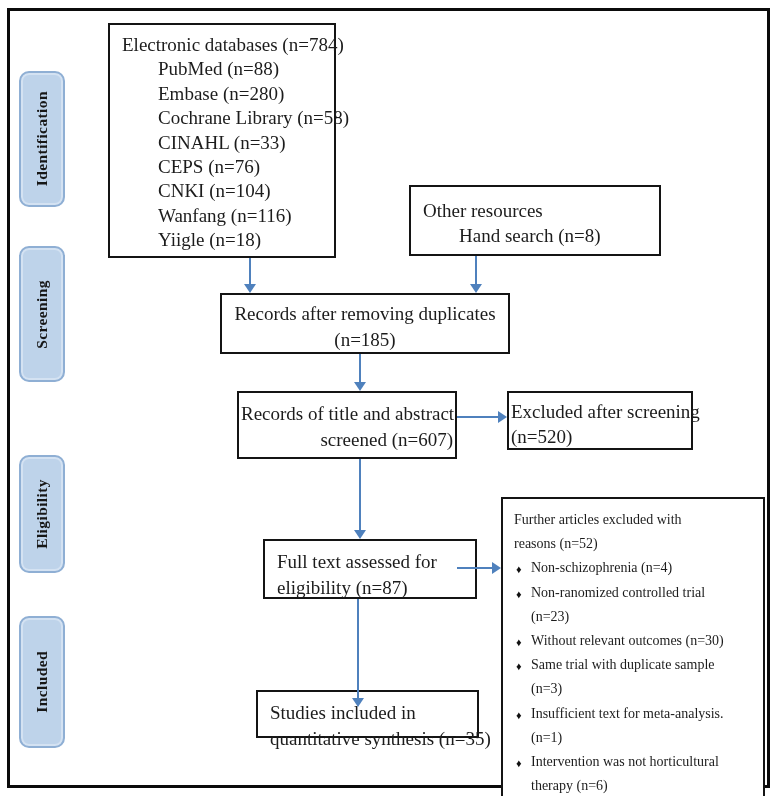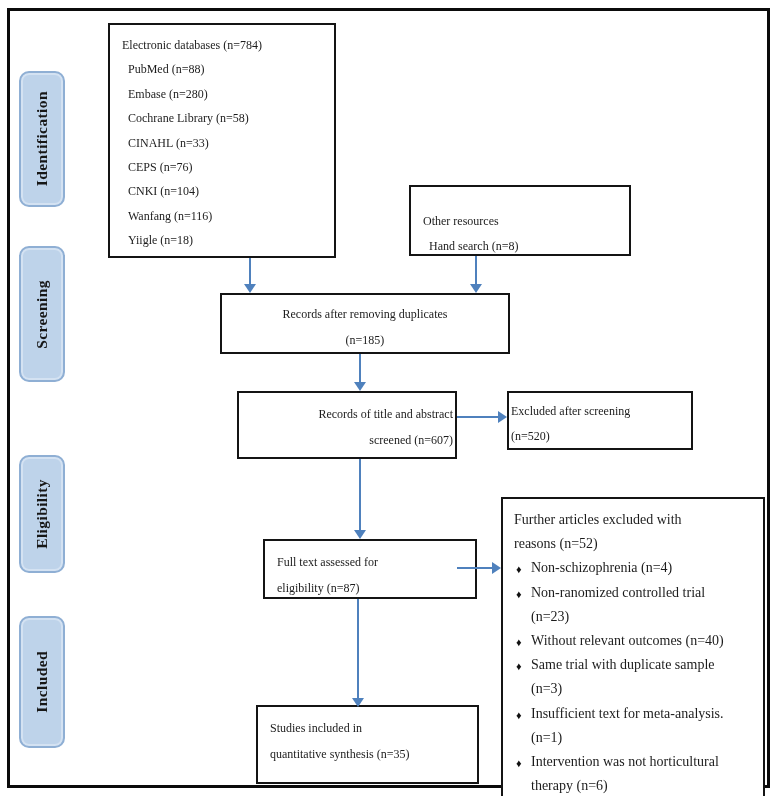--- a/index.html
+++ b/index.html
@@ -49,7 +49,7 @@
     background: #ffffff;
     border: 2px solid #141414;
     box-sizing: border-box;
-    font-size: 12px;
+    font-size: 19px;
     line-height: 25px;
   }
   .box .ln { display: block; white-space: nowrap; }

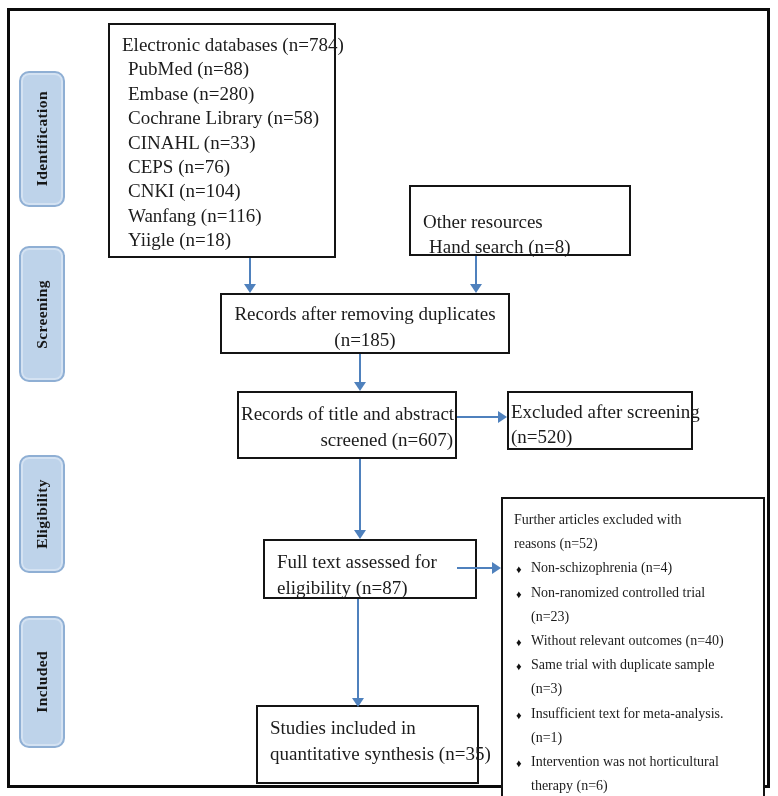--- a/index.html
+++ b/index.html
@@ -53,7 +53,7 @@
     line-height: 25px;
   }
   .box .ln { display: block; white-space: nowrap; }
-  .indent { margin-left: 6px; }
+  .indent { margin-left: 36px; }
   .center { text-align: center; }
 
   #box-db       { left: 108px; top: 23px;  width: 228px; height: 235px; padding: 8px 0 0 12px; line-height: 24.4px; }

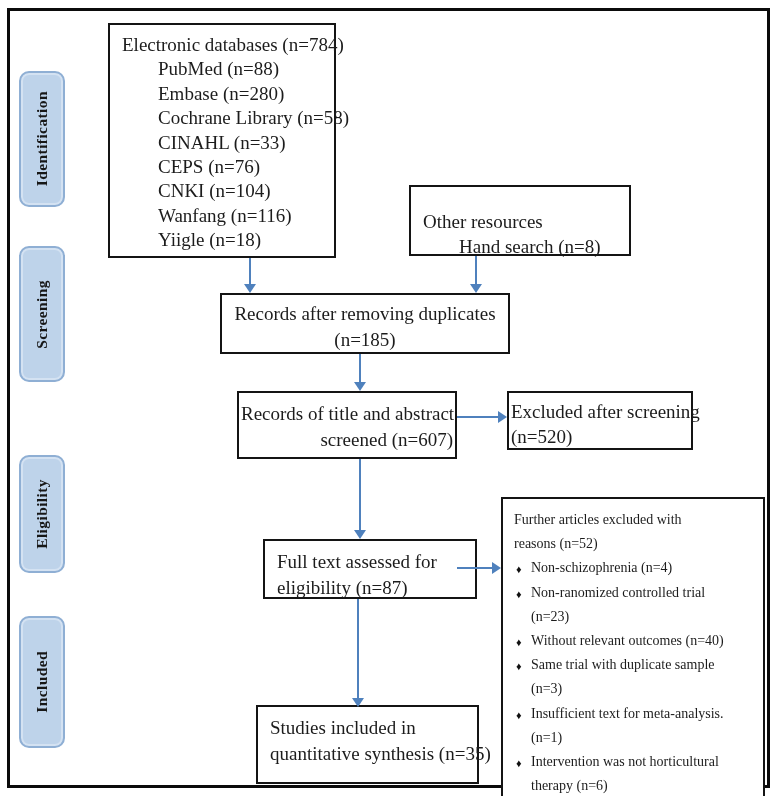--- a/index.html
+++ b/index.html
@@ -57,7 +57,7 @@
   .center { text-align: center; }
 
   #box-db       { left: 108px; top: 23px;  width: 228px; height: 235px; padding: 8px 0 0 12px; line-height: 24.4px; }
-  #box-other    { left: 409px; top: 185px; width: 222px; height: 71px;  padding: 22px 0 0 12px; }
+  #box-other    { left: 409px; top: 185px; width: 252px; height: 71px;  padding: 11px 0 0 12px; }
   #box-dup      { left: 220px; top: 293px; width: 290px; height: 61px;  padding: 6px 4px; line-height: 26px; }
   #box-title    { left: 237px; top: 391px; width: 220px; height: 68px;  padding: 8px 2px; line-height: 26px; text-align: right; }
   #box-excl     { left: 507px; top: 391px; width: 186px; height: 59px;  padding: 6px 2px; }

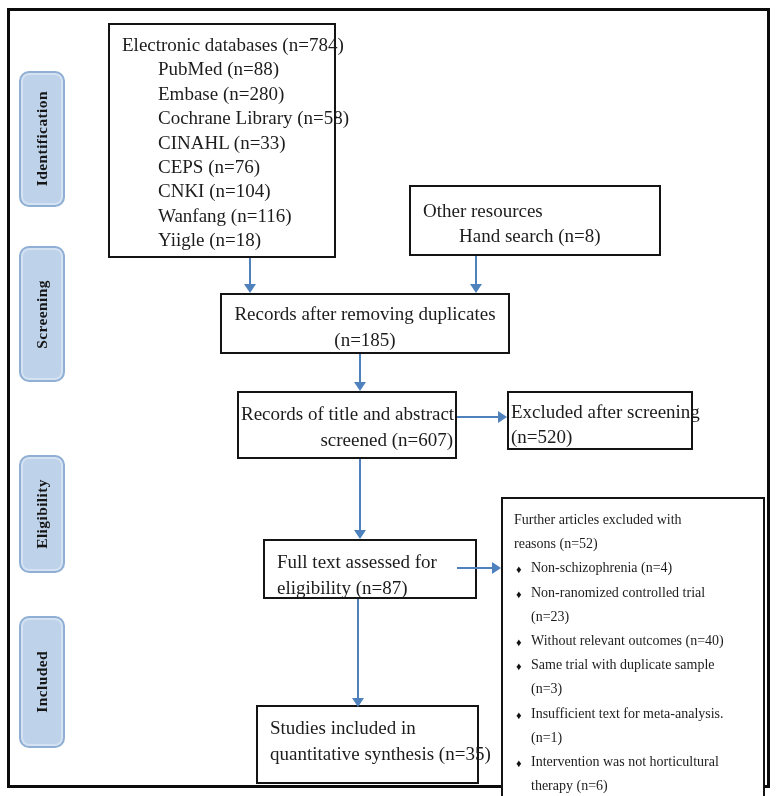--- a/index.html
+++ b/index.html
@@ -173,7 +173,7 @@
     </li>
     <li class="reason">
       <span class="bullet">♦</span>
-      <span class="ln">Without relevant outcomes (n=40)</span>
+      <span class="ln">Without relevant outcomes (n=30)</span>
     </li>
     <li class="reason">
       <span class="bullet">♦</span>

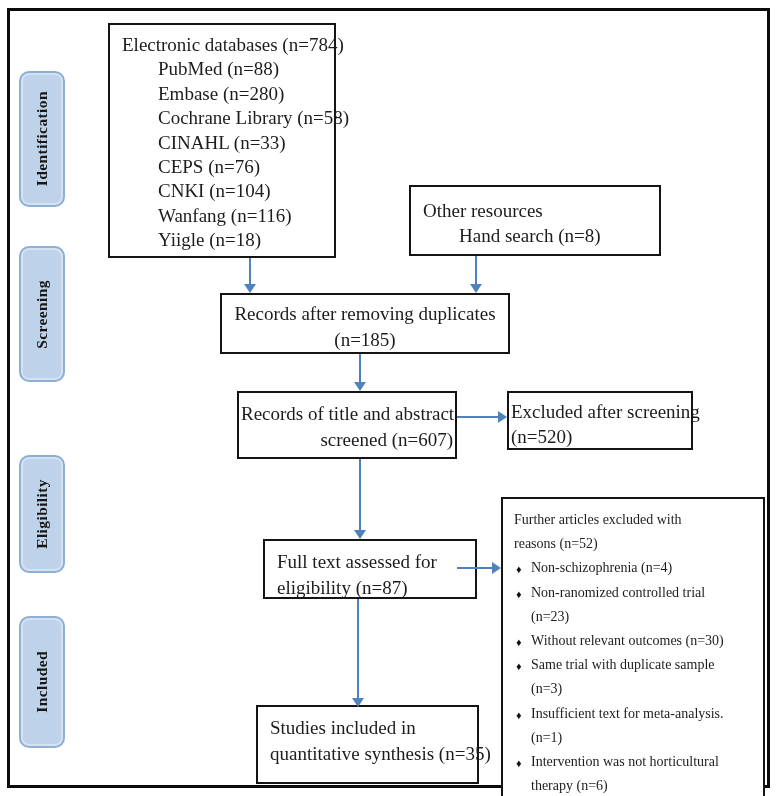--- a/index.html
+++ b/index.html
@@ -63,7 +63,7 @@
   #box-excl     { left: 507px; top: 391px; width: 186px; height: 59px;  padding: 6px 2px; }
   #box-further  { left: 501px; top: 461px; width: 264px; height: 301px; padding: 9px 8px 8px 11px; font-size: 14px; line-height: 24.2px; margin-top: 36px; }
   #box-full     { left: 263px; top: 539px; width: 214px; height: 60px;  padding: 8px 12px; line-height: 26px; }
-  #box-studies  { left: 256px; top: 705px; width: 223px; height: 79px;  padding: 8px 12px; line-height: 26px; }
+  #box-studies  { left: 256px; top: 690px; width: 223px; height: 48px;  padding: 8px 12px; line-height: 26px; }
 
   
   .reasons { margin: 0; padding: 0; list-style: none; }

